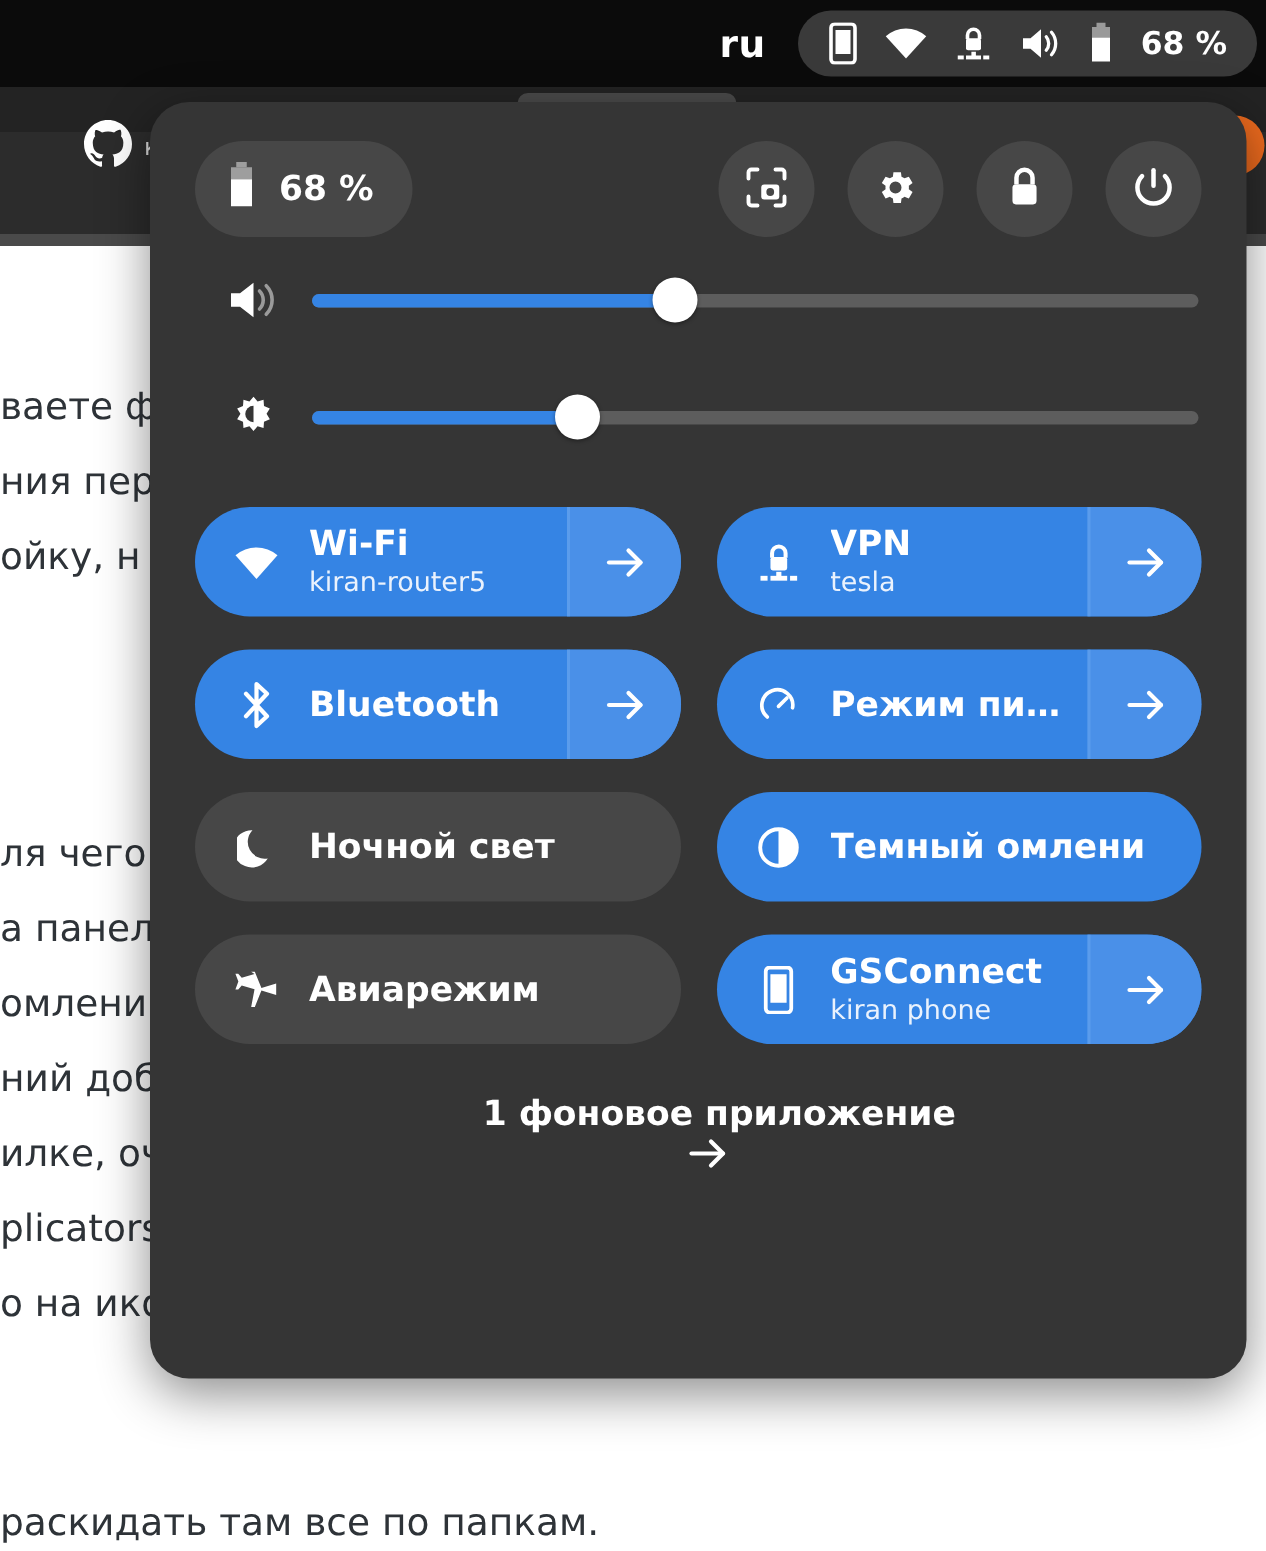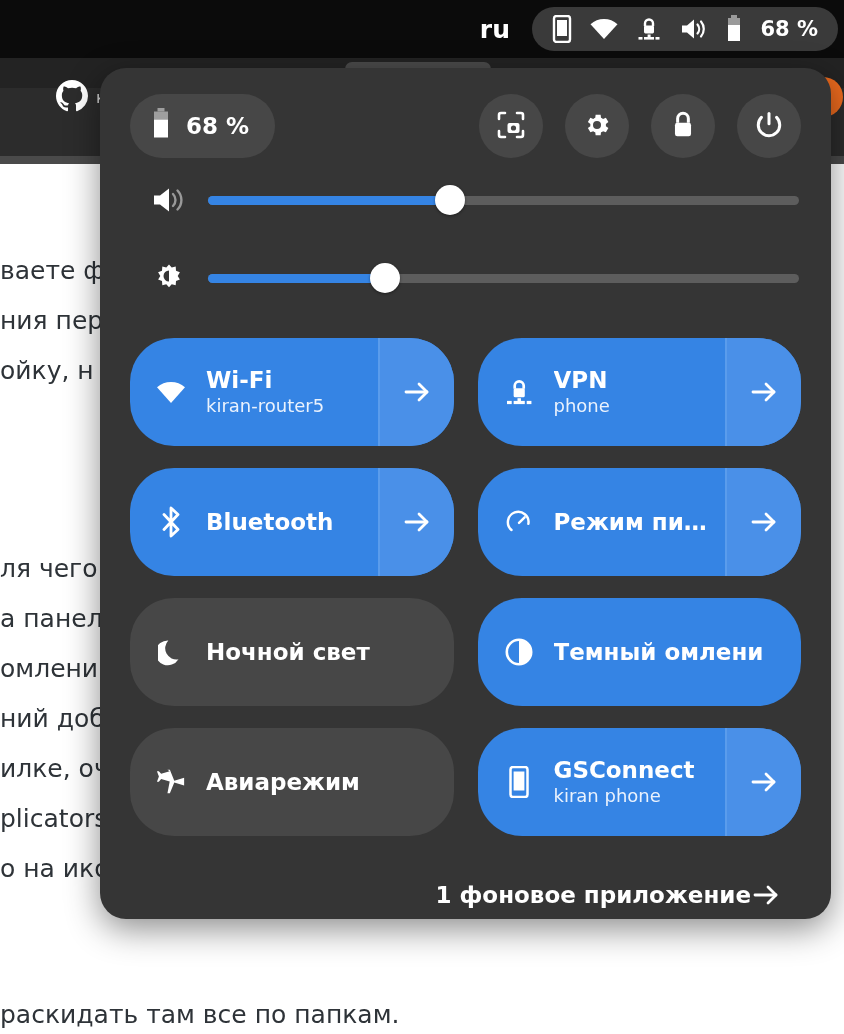--- a/index.html
+++ b/index.html
@@ -128,7 +128,7 @@
   }
   .tile {
     display: flex; align-items: stretch;
-    height: 108px; border-radius: 44px;
+    height: 73px; border-radius: 44px;
     overflow: hidden; cursor: pointer;
     background: #474747;
   }

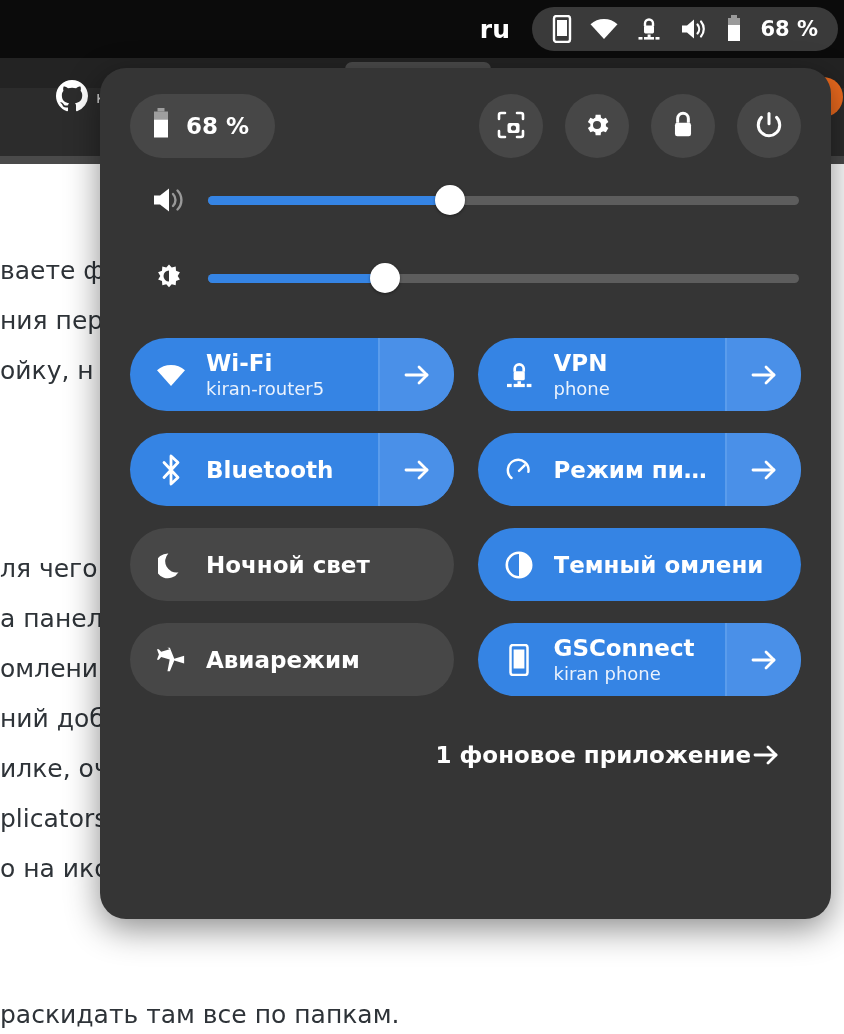--- a/index.html
+++ b/index.html
@@ -374,7 +374,7 @@
             </span>
             <div class="tile-text">
               <div class="tile-title">VPN</div>
-              <div class="tile-sub">phone</div>
+              <div class="tile-sub">tesla</div>
             </div>
           </div>
           <div class="tile-arrow">

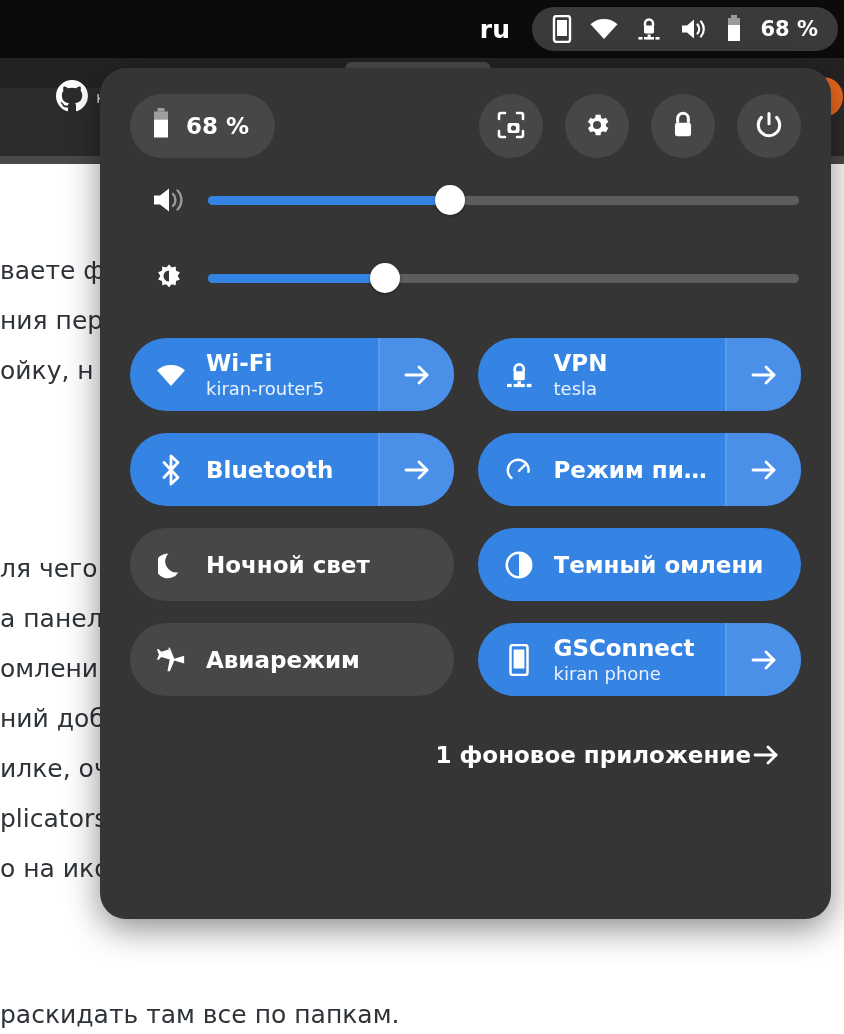--- a/index.html
+++ b/index.html
@@ -159,9 +159,10 @@
 
   
   .qs-footer {
-    display: flex; align-items: center; justify-content: flex-end;
+    display: flex; align-items: center; justify-content: flex-start;
     margin-top: 34px; height: 50px; padding: 0 4px 0 32px;
     cursor: pointer;
+    flex-direction: column;
   }
   .footer-label { color: #ffffff; font-size: 23px; font-weight: 700; }
   .footer-arrow { padding-right: 16px; display: flex; align-items: center; }

